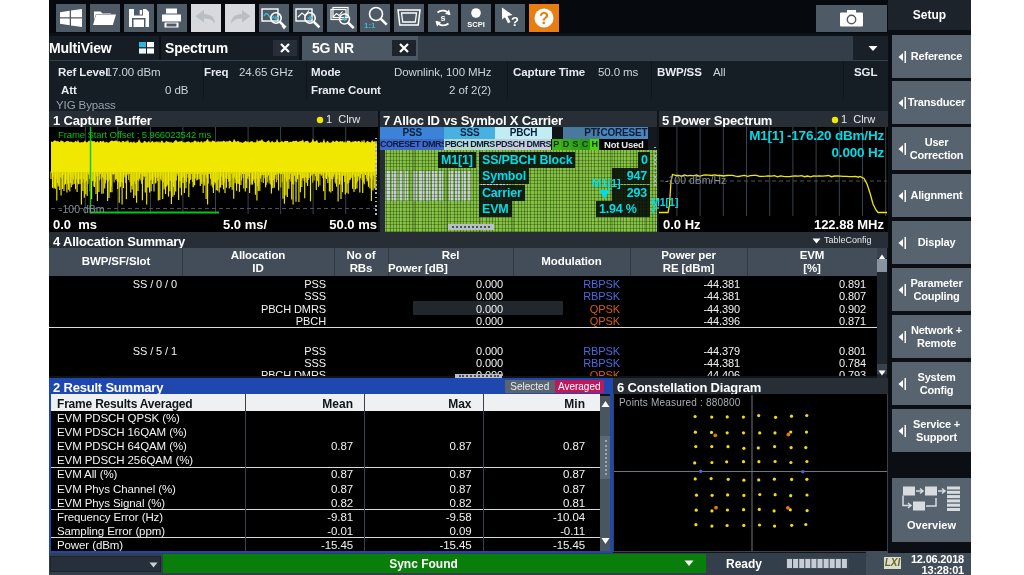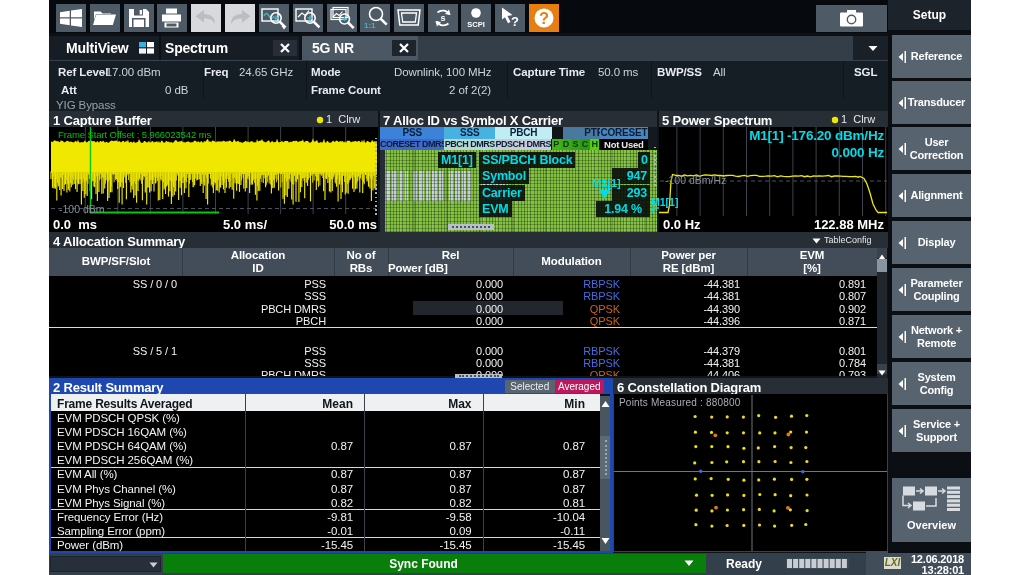--- a/index.html
+++ b/index.html
@@ -123,7 +123,7 @@
         </svg></div>
 <div class="abs" style="left:0;top:33px;width:839px;height:27px;background:#0c1117;"></div>
 <div class="abs" style="left:0;top:36px;width:110px;height:24px;background:#161d24;"></div>
-<div class="tabtxt" style="left:17px;top:40px;text-align:right;">MultiView</div>
+<div class="tabtxt" style="left:0;top:40px;text-align:right;">MultiView</div>
 <div class="abs" style="left:90px;top:41px;"><svg width="15" height="14" viewBox="0 0 15 14">
           <rect x="0" y="1" width="7" height="5.2" fill="#30b4e0"></rect>
           <rect x="8" y="1" width="7" height="5.2" fill="#fff"></rect>

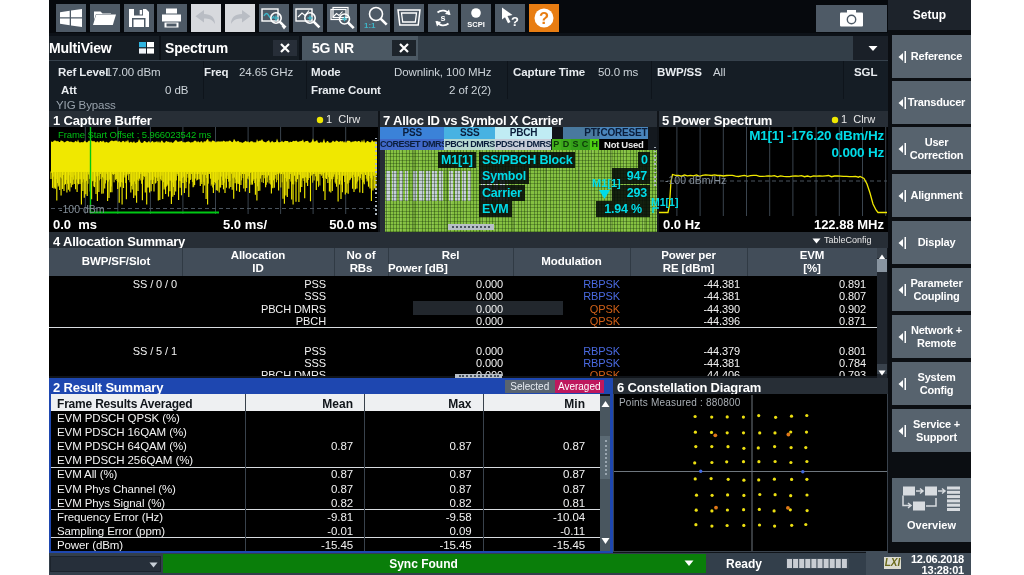--- a/index.html
+++ b/index.html
@@ -708,7 +708,7 @@
 <div class="abs b" style="left:430px;top:184.5px;background:rgba(5,10,8,0.88);color:#00dce8;font-size:12.5px;padding:1px 3px;letter-spacing:-0.2px;white-space:nowrap;">Carrier</div>
 <div class="abs b" style="left:563px;top:184.5px;width:38px;text-align:right;background:rgba(5,10,8,0.88);color:#00dce8;font-size:12.5px;padding:1px 3px;letter-spacing:-0.2px;white-space:nowrap;">293</div>
 <div class="abs b" style="left:430px;top:201px;background:rgba(5,10,8,0.88);color:#00dce8;font-size:12.5px;padding:1px 3px;letter-spacing:-0.2px;white-space:nowrap;">EVM</div>
-<div class="abs b" style="left:547px;top:201px;width:54px;text-align:center;background:rgba(5,10,8,0.88);color:#00dce8;font-size:12.5px;padding:1px 3px;letter-spacing:-0.2px;white-space:nowrap;">1.94 %</div>
+<div class="abs b" style="left:547px;top:201px;width:54px;text-align:left;background:rgba(5,10,8,0.88);color:#00dce8;font-size:12.5px;padding:1px 3px;letter-spacing:-0.2px;white-space:nowrap;">1.94 %</div>
 <div class="abs b" style="left:543px;top:177px;font-size:11px;color:#00dce8;">M1[1]</div>
 <svg class="abs" style="left:549px;top:188.5px;" width="13" height="11">
         <path d="M1 1 h11 l-5.5 9 Z" fill="#00dce8"></path>

